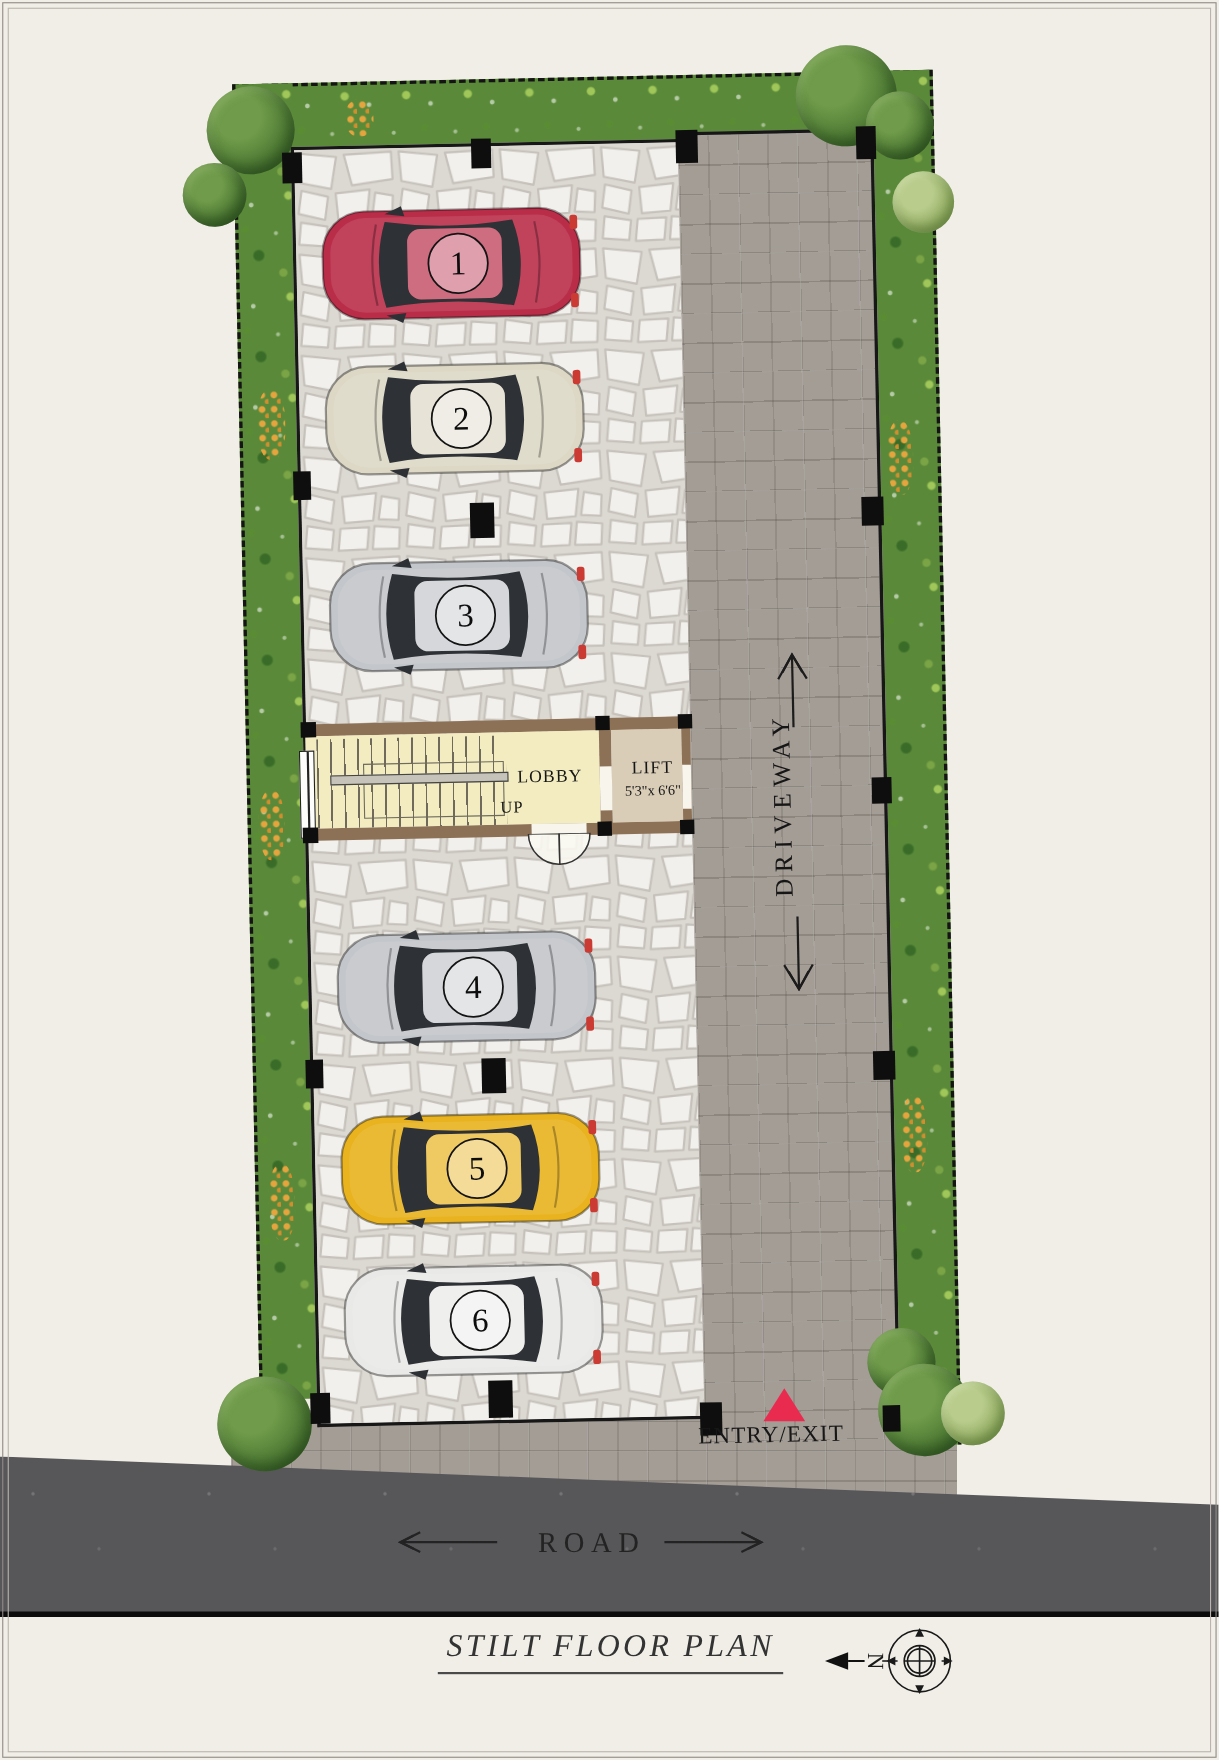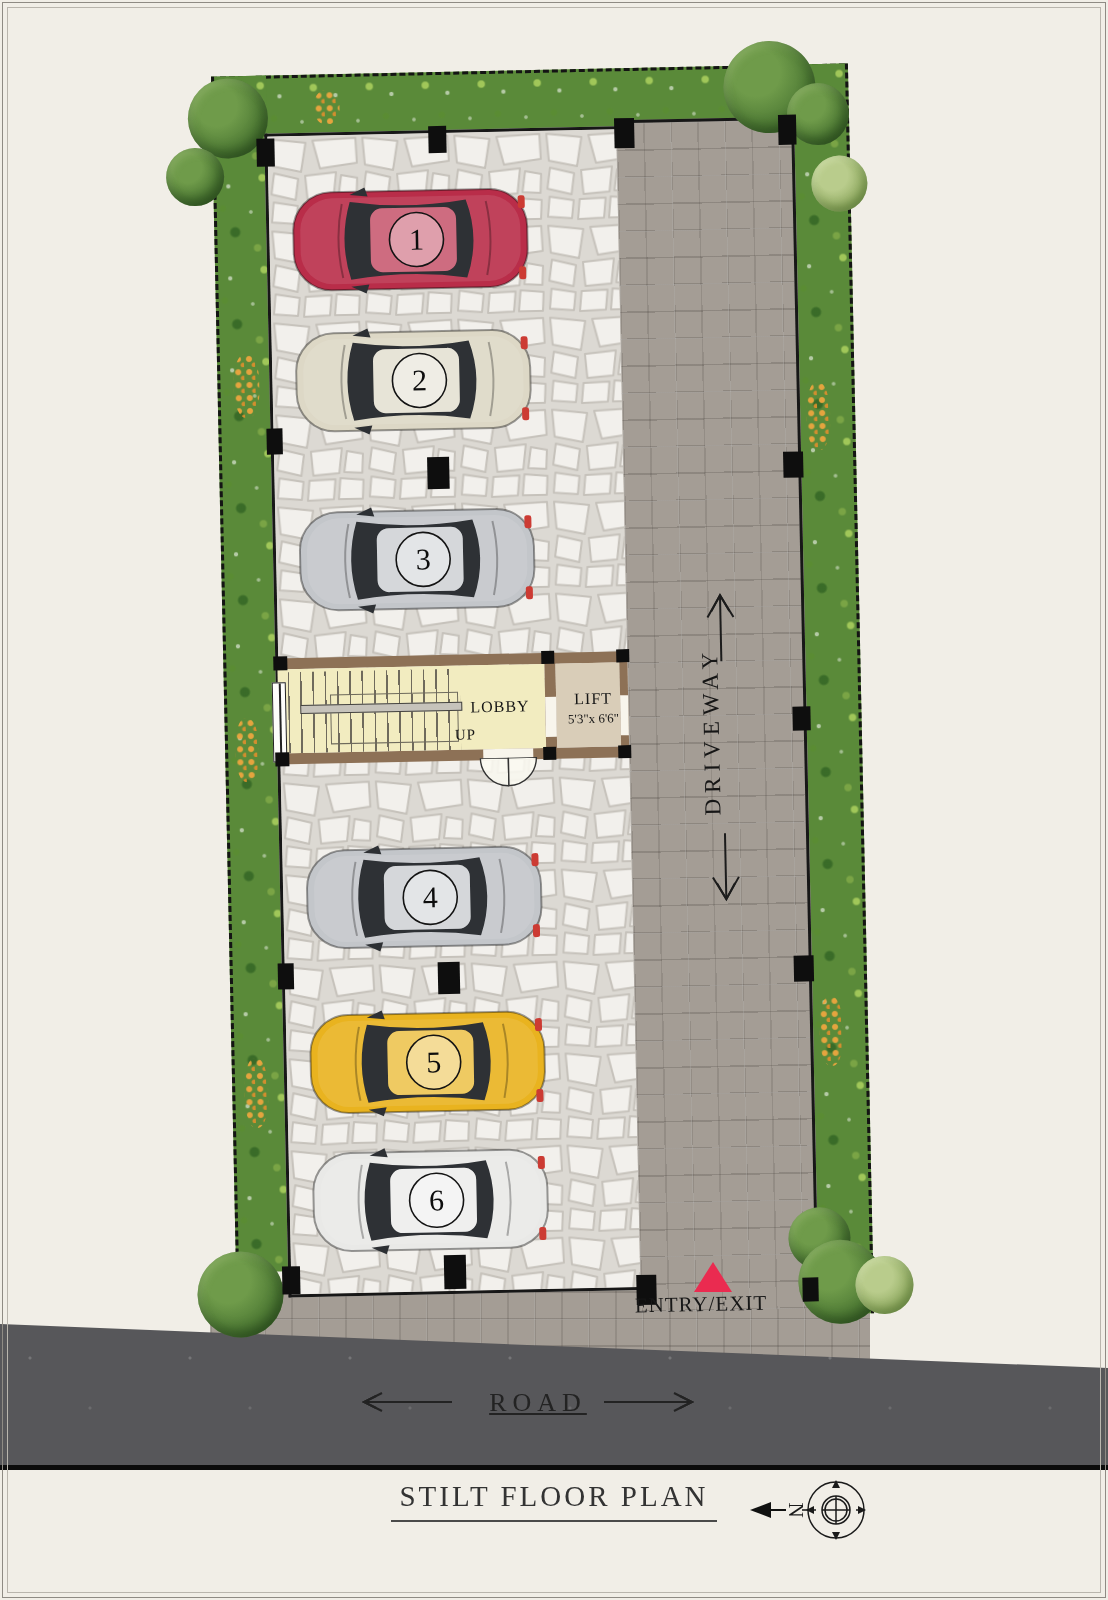--- a/index.html
+++ b/index.html
@@ -93,7 +93,7 @@
     background-size:160px 120px;
   }
   .road-bottom{left:0;bottom:0;width:100%;height:5px;background:#0c0c0c;}
-  .road-label{left:468px;top:70px;width:140px;text-align:center;font-size:26px;letter-spacing:6px;color:#232323;text-decoration:underline;}
+  .road-label{left:468px;top:70px;width:140px;text-align:center;font-size:26px;letter-spacing:6px;color:#232323;}
   
   .entry-triangle{
     left:694px;top:1262px;width:0;height:0;z-index:4;

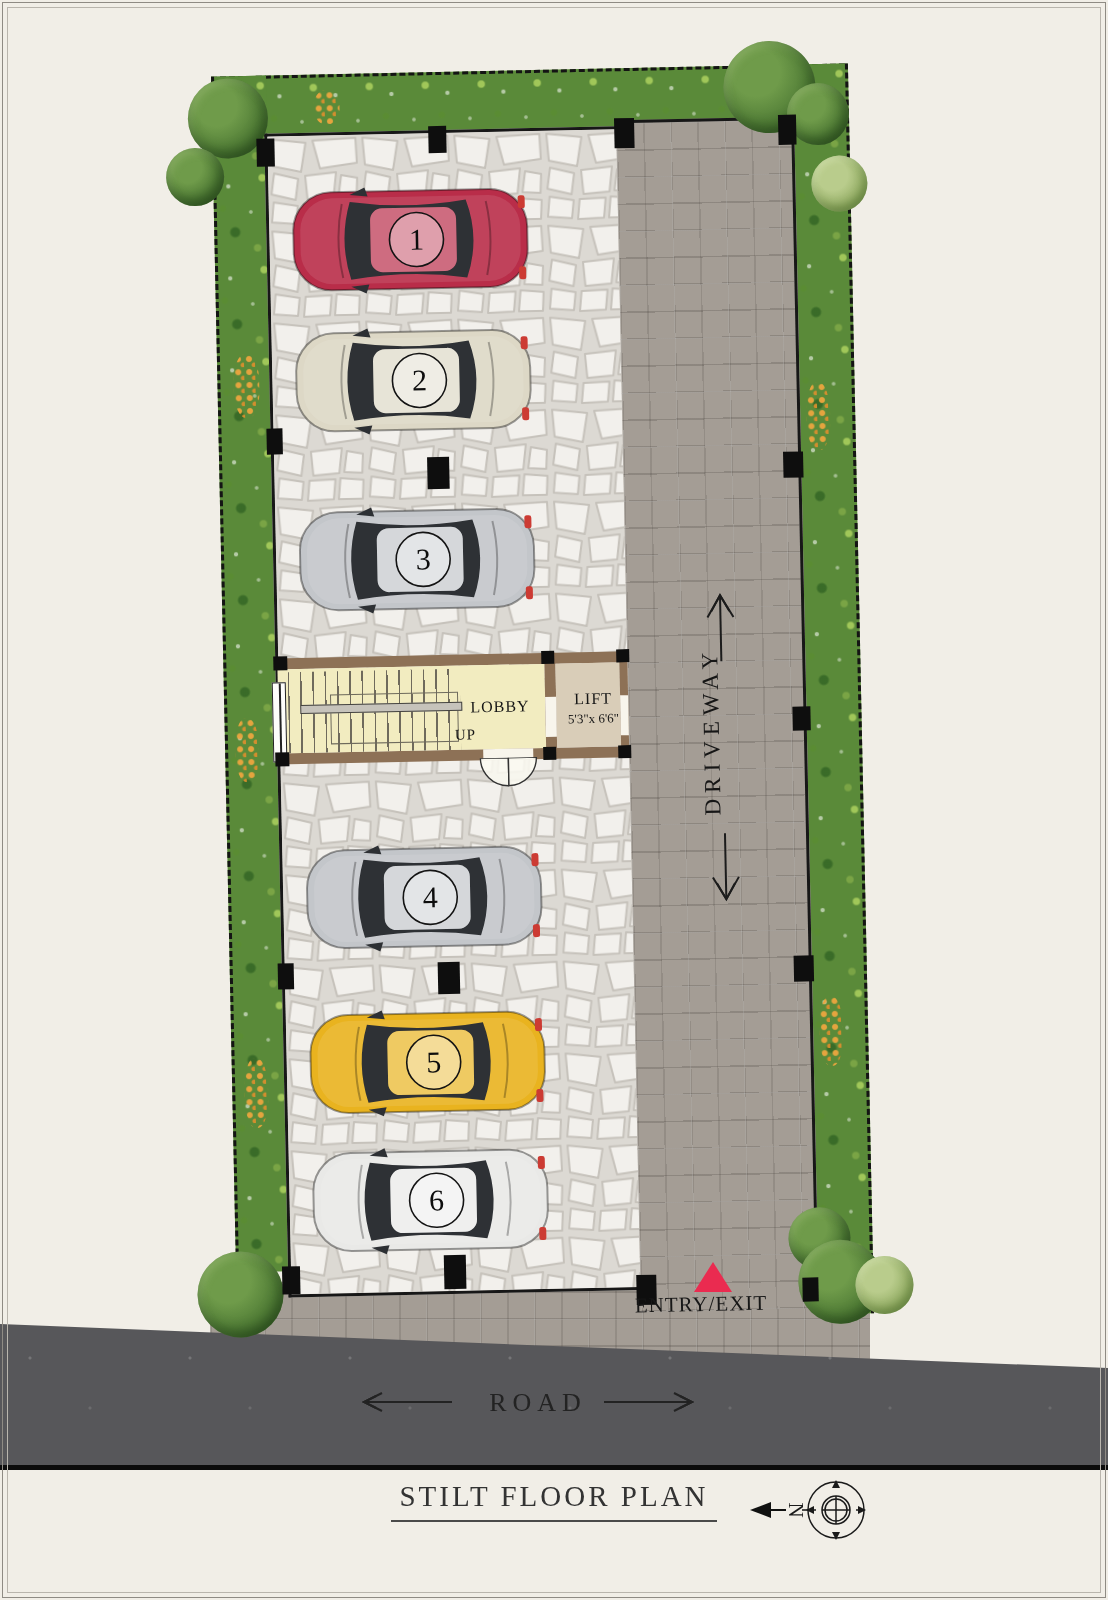--- a/index.html
+++ b/index.html
@@ -101,7 +101,7 @@
   }
   .entry-label{left:606px;top:1292px;width:190px;text-align:center;font-size:21px;letter-spacing:1px;color:#171717;z-index:4;transform:rotate(-1.2deg);}
   
-  .title-wrap{left:382px;top:1480px;width:344px;text-align:center;z-index:4;}
+  .title-wrap{left:398px;top:1480px;width:344px;z-index:4;font-style:italic;}
   .title-wrap span{display:inline-block;font-size:29px;letter-spacing:3px;color:#333;border-bottom:2px solid #4a4a4a;padding:0 8px 7px;}
   .compass{left:744px;top:1472px;z-index:4;}
 </style>

